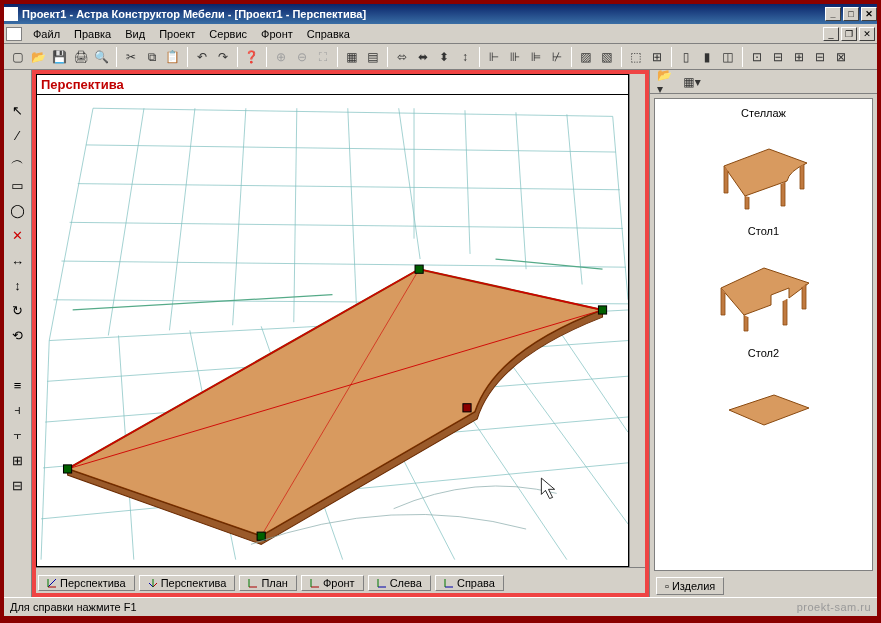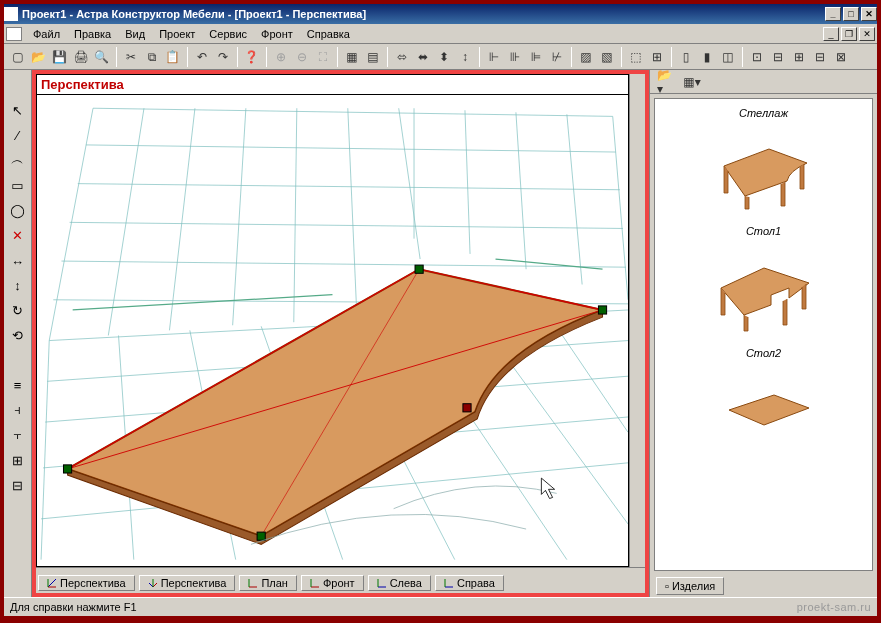--- a/index.html
+++ b/index.html
@@ -30,7 +30,7 @@
 .vtab .axis { width:10px; height:10px; }
 .right-panel { width:228px; background:#d4d0c8; border-left:1px solid #808080; display:flex; flex-direction:column; }
 .right-panel-tb { height:24px; display:flex; align-items:center; padding:2px 6px; gap:6px; border-bottom:1px solid #808080;}
-.lib-scroll { flex:1; background:#fff; border:1px solid #808080; margin:4px; overflow:auto; display:flex; flex-direction:column; align-items:center; padding:8px 4px; gap:4px;font-style:italic;}
+.lib-scroll { flex:1; background:#fff; border:1px solid #808080; margin:4px; overflow:auto; display:flex; flex-direction:column; align-items:center; padding:8px 4px; gap:4px;}
 .lib-cat-title { font-size:11px; color:#000; margin-bottom:2px;}
 .lib-item { display:flex; flex-direction:column; align-items:center; margin:6px 0;}
 .lib-item svg { width:110px; height:80px; }

